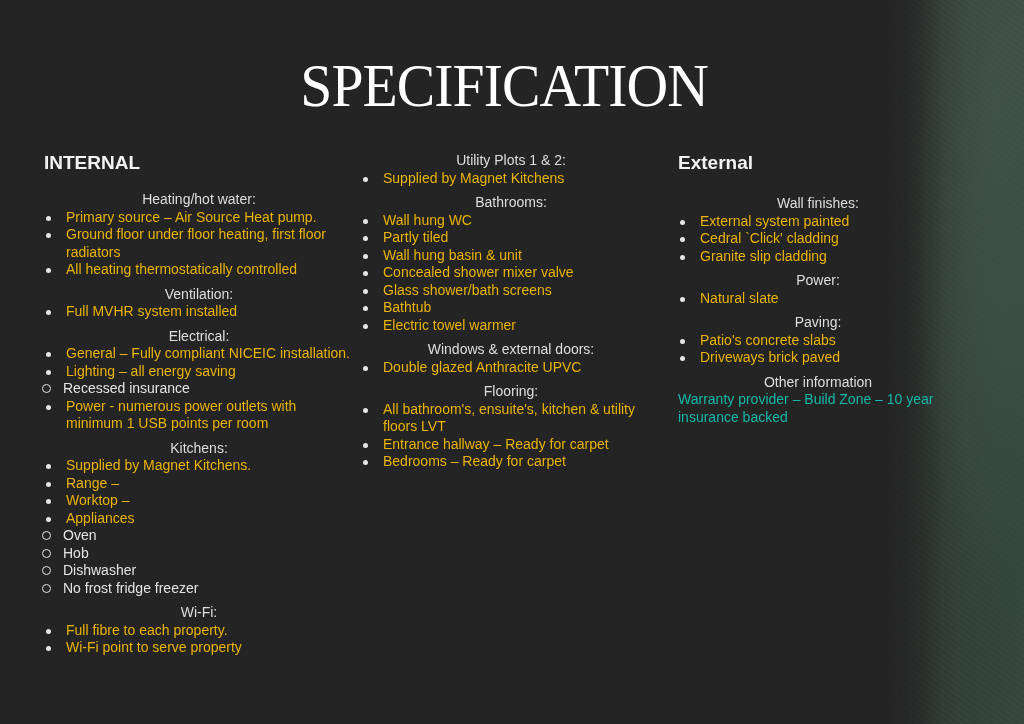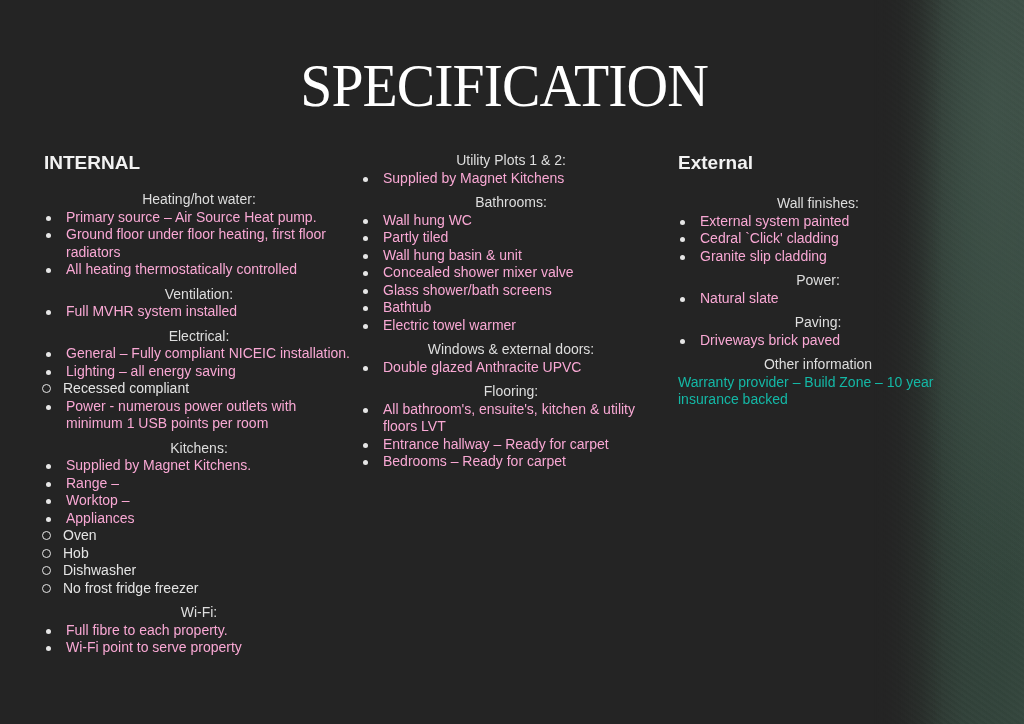--- a/index.html
+++ b/index.html
@@ -76,7 +76,7 @@
     ul.bullets > li {
       position: relative;
       padding-left: 22px;
-      color: #f9a8d4;
+      color: #eab308;
     }
     ul.bullets > li::before {
       content: "";

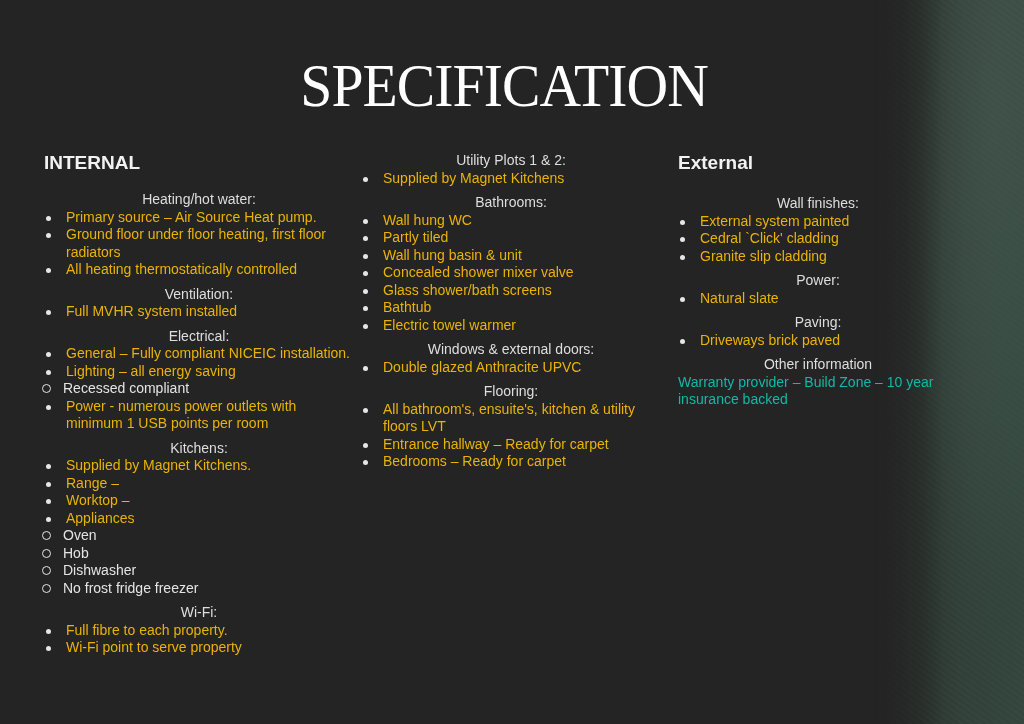--- a/index.html
+++ b/index.html
@@ -235,6 +235,7 @@
   <div class="group">
     <div class="group-label">Paving:</div>
     <ul class="bullets">
+      <li>Patio's concrete slabs</li>
       <li>Driveways brick paved</li>
     </ul>
   </div>

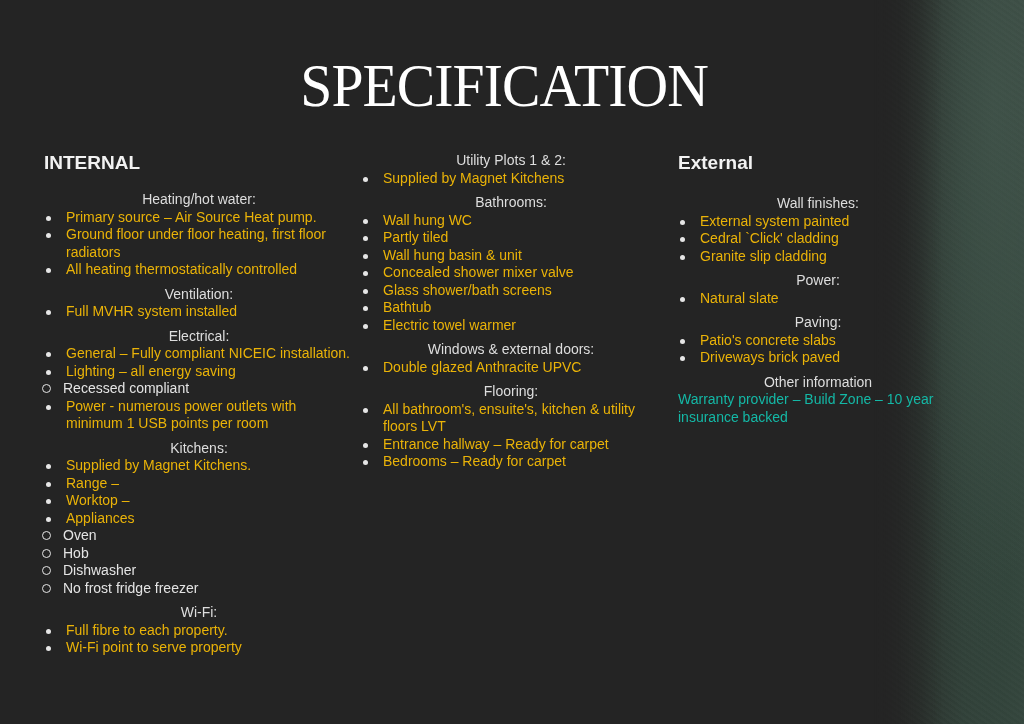--- a/index.html
+++ b/index.html
@@ -143,7 +143,7 @@
       <li>Lighting – all energy saving</li>
     </ul>
     <ul class="sub">
-      <li>Recessed compliant</li>
+      <li>Recessed insurance</li>
     </ul>
     <ul class="bullets">
       <li>Power - numerous power outlets with minimum 1 USB points per room</li>

